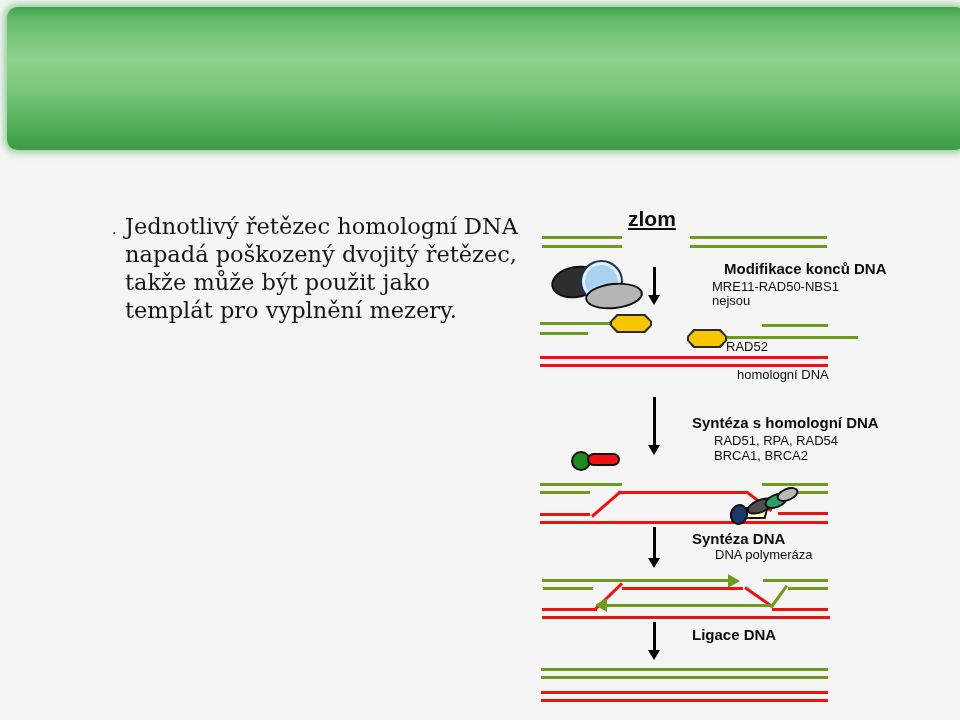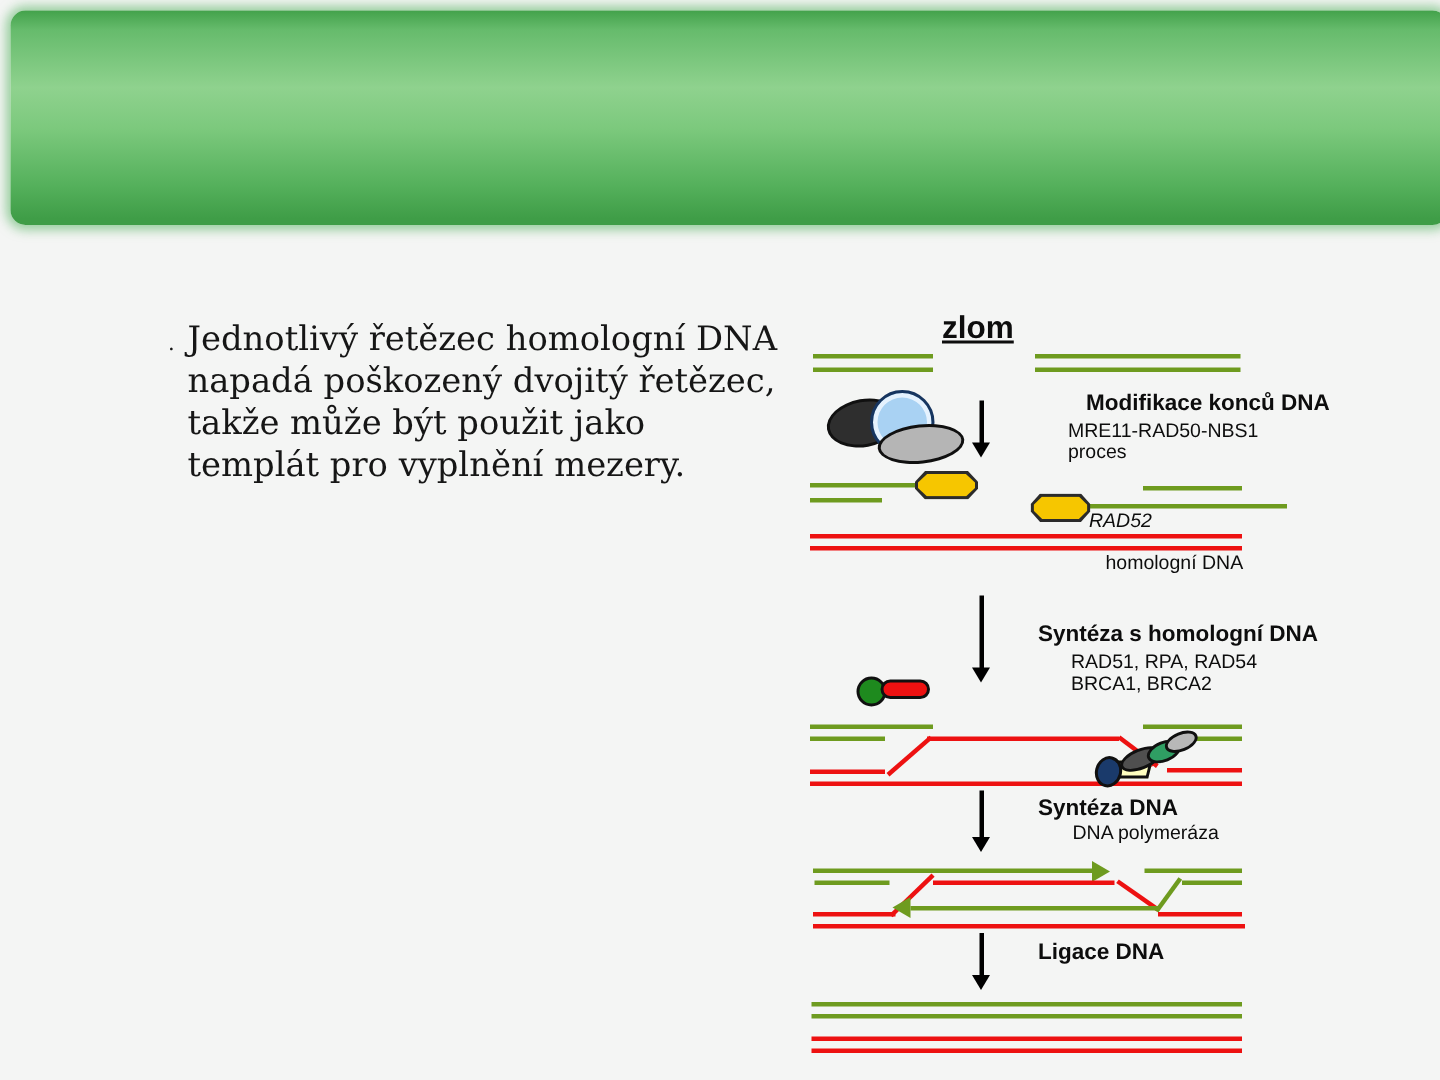--- a/index.html
+++ b/index.html
@@ -91,7 +91,7 @@
       </div>
     <div class="dtitle" style="left:692px;top:260px;margin-left:32px;">Modifikace konců DNA</div>
     <div class="dlabel" style="left:712px;top:279px;">MRE11-RAD50-NBS1</div>
-    <div class="dlabel" style="left:712px;top:293px;">proces</div>
+    <div class="dlabel" style="left:712px;top:293px;">nejsou</div>
 
     <div class="gl" style="left:540px;top:322px;width:72px;"></div>
     <div class="gl" style="left:540px;top:332px;width:48px;"></div>

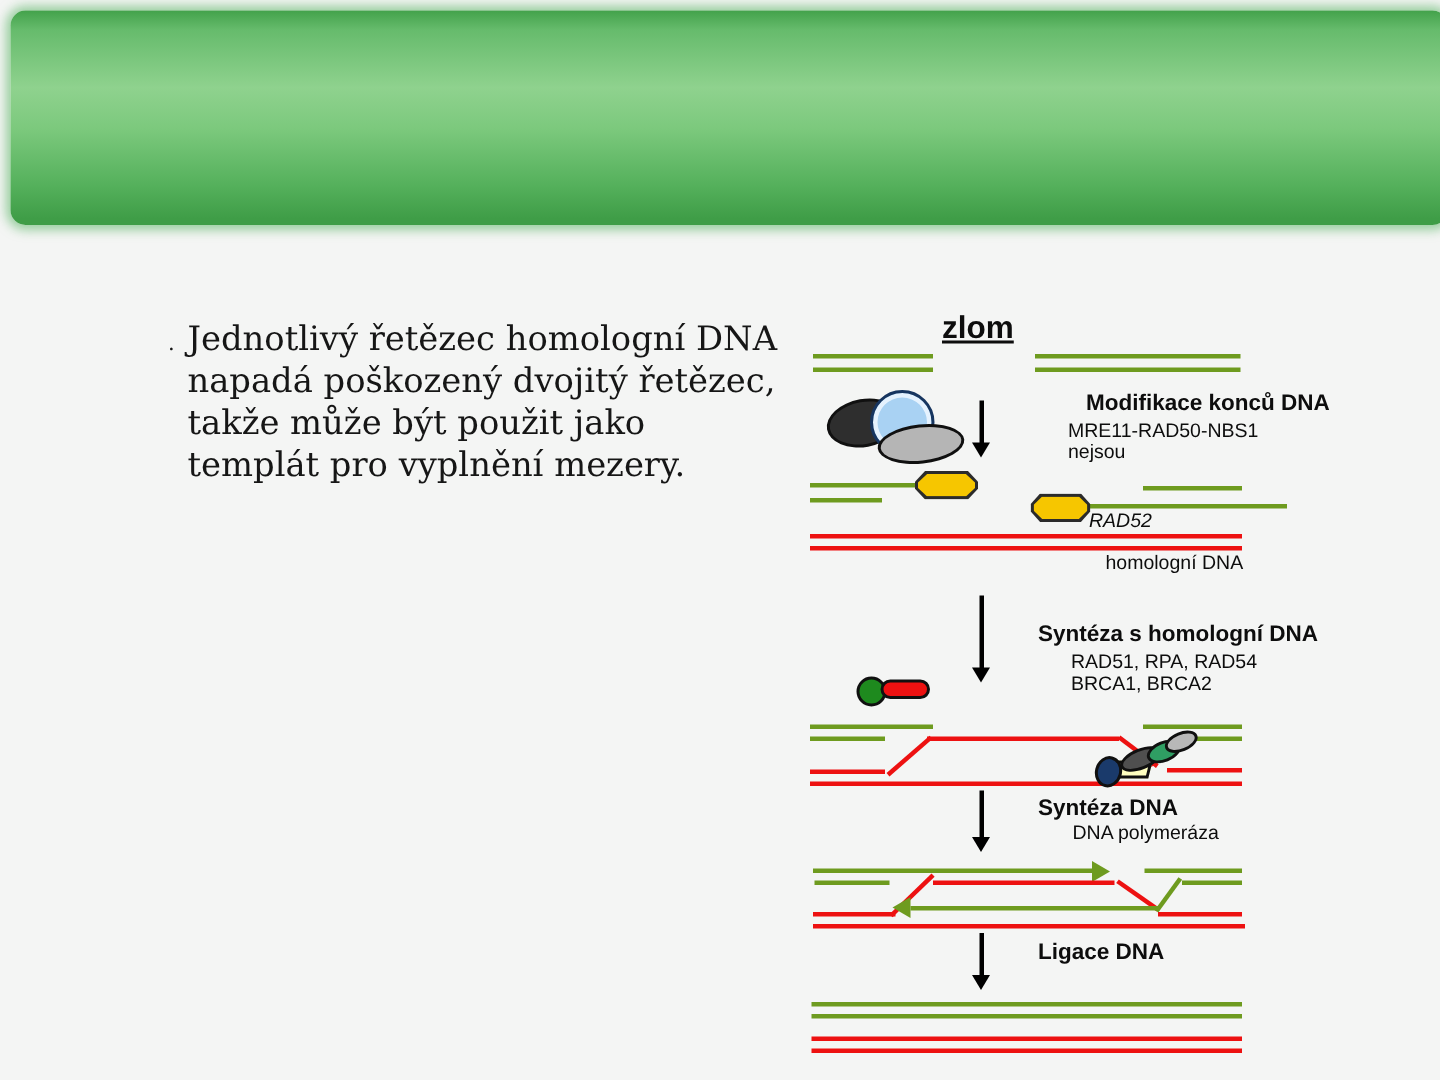--- a/index.html
+++ b/index.html
@@ -105,7 +105,7 @@
         <i class="o1"></i>
         <i class="o2"></i>
       </div>
-    <div class="dlabel" style="left:726px;top:339px;font-style:italic;">RAD52</div>
+    <div class="dlabel" style="left:726px;top:339px;">RAD52</div>
 
     <div class="rl" style="left:540px;top:356px;width:288px;"></div>
     <div class="rl" style="left:540px;top:364px;width:288px;"></div>

